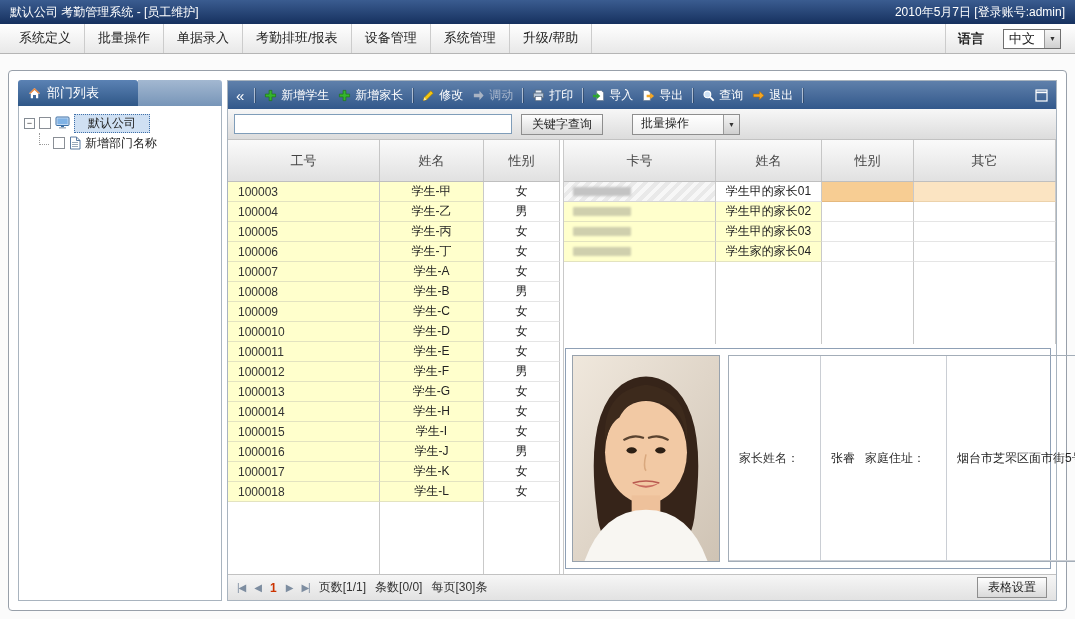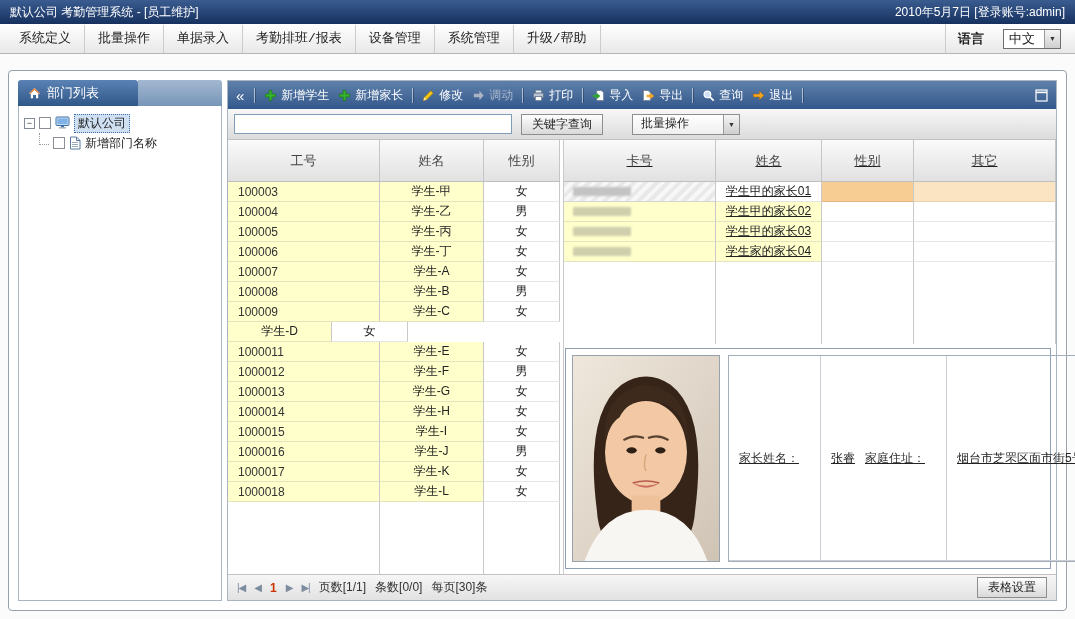--- a/index.html
+++ b/index.html
@@ -11,7 +11,7 @@
 
   
   .menubar { height: 30px; background: linear-gradient(#ffffff, #e8e8e8); border-bottom: 1px solid #b5b5b5; display: flex; align-items: center; padding: 0 6px; font-size: 13px; }
-  .menu-items { display: flex; align-items: center; height: 100%; font-family: Liberation Mono, monospace; }
+  .menu-items { display: flex; height: 100%; }
   .menu-item { padding: 0 13px; border-right: 1px solid #cccccc; cursor: pointer; color: #222; line-height: 28px; }
   .lang { margin-left: auto; display: flex; align-items: center; gap: 19px; border-left: 1px solid #cccccc; padding: 0 8px 0 12px; height: 100%; }
   .lang-label { font-weight: bold; }

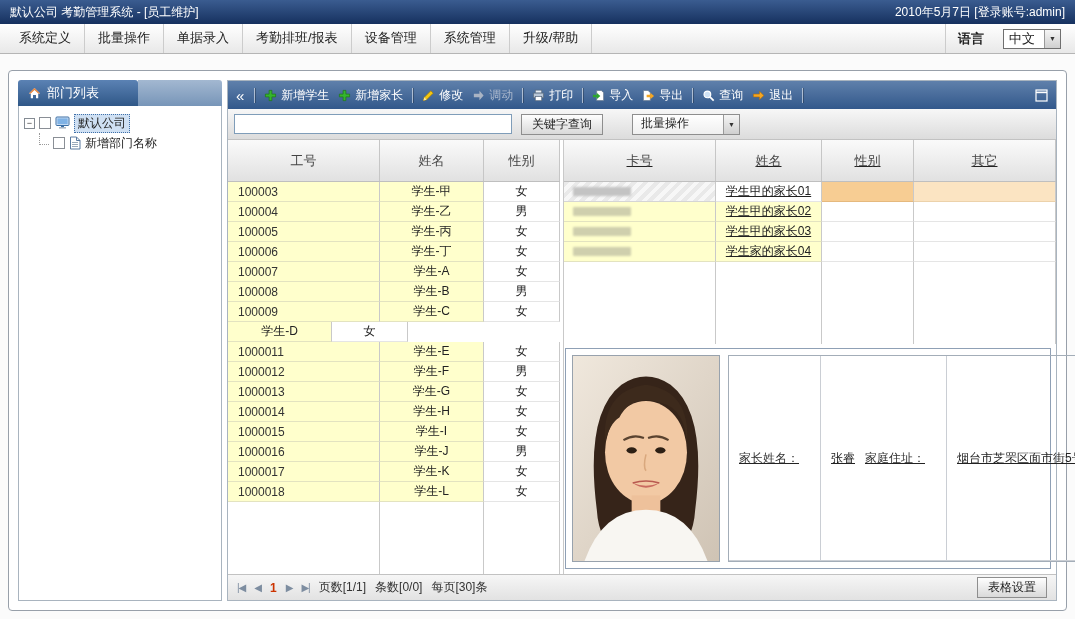--- a/index.html
+++ b/index.html
@@ -30,7 +30,7 @@
   .tree-row { display: flex; align-items: center; gap: 4px; height: 20px; font-size: 12px; cursor: pointer; }
   .expander { width: 11px; height: 11px; border: 1px solid #848b93; background: #fff; font-size: 9px; line-height: 9px; text-align: center; color: #333; flex: none; }
   .checkbox { width: 12px; height: 12px; border: 1px solid #8a8f96; background: #fff; flex: none; }
-  .root-label { background: #cfe0f3; border: 1px dotted #4070a8; padding: 0 3px; }
+  .root-label { background: #cfe0f3; border: 1px dotted #4070a8; padding: 0 13px; }
   .child-row { margin-left: 15px; }
   .connector { width: 10px; height: 12px; border-left: 1px dotted #9a9a9a; border-bottom: 1px dotted #9a9a9a; margin-top: -8px; flex: none; }
 

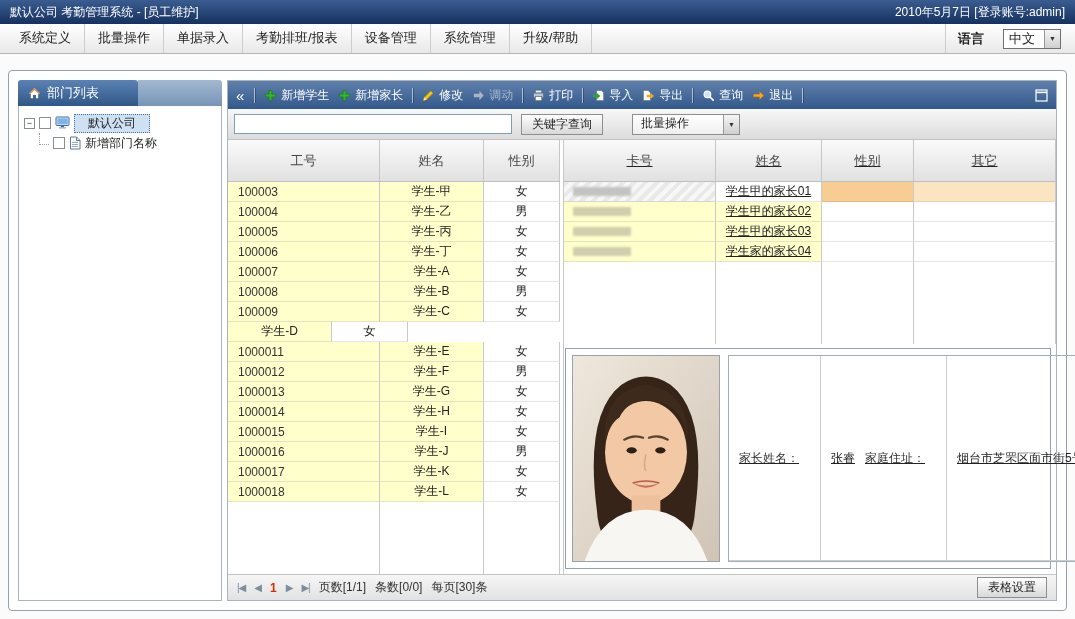--- a/index.html
+++ b/index.html
@@ -67,7 +67,7 @@
   .filler { flex: 1; display: flex; }
   .filler > div { border-right: 1px solid #c9c9c9; background: #fff; }
 
-  .par-col { flex: 1; display: flex; flex-direction: column; margin-left: 3px; min-width: 0; border-left: 1px solid #c9c9c9; text-decoration: underline; }
+  .par-col { flex: 1; display: flex; flex-direction: column; margin-left: 3px; min-width: 0; border-left: 1px solid #c9c9c9; }
   .par-table { height: 204px; display: flex; flex-direction: column; flex: none; }
   .hatch { background: repeating-linear-gradient(135deg, #e9e9e9 0 4px, #f7f7f7 4px 8px); border-bottom: 1px solid #d5d5d5; }
   .sel-orange { background: #f7cd93; border-bottom: 1px solid #e5b97e; }

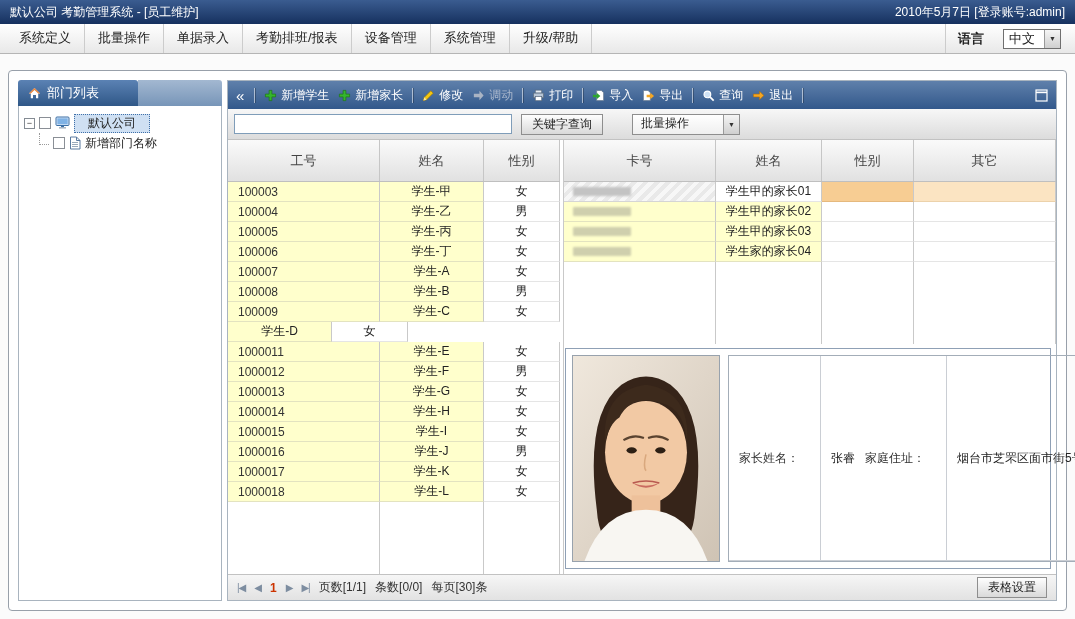--- a/index.html
+++ b/index.html
@@ -319,6 +319,7 @@
               </div>
 
               <div class="srow">
+                <div class="cell ylw c-id w152">1000010</div>
                 <div class="cell ylw w104">学生-D</div>
                 <div class="cell wht w76">女</div>
               </div>

